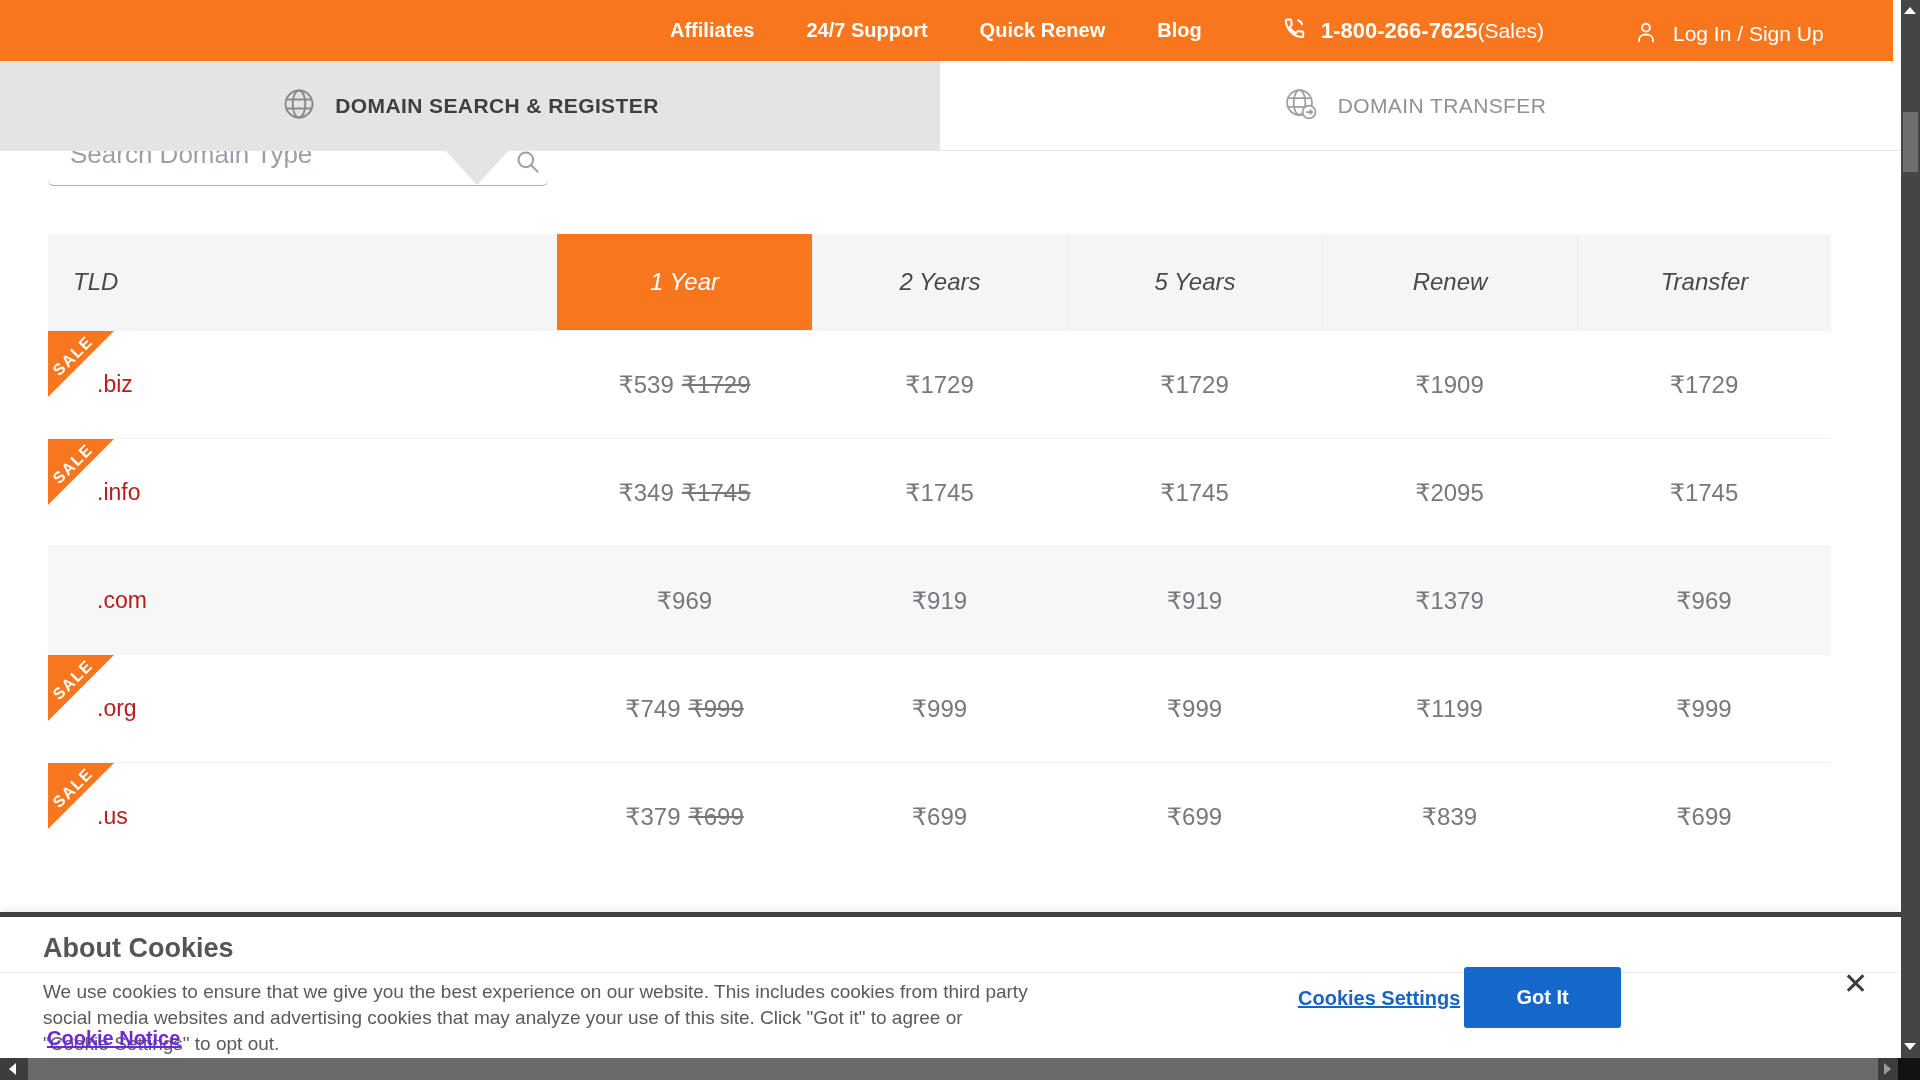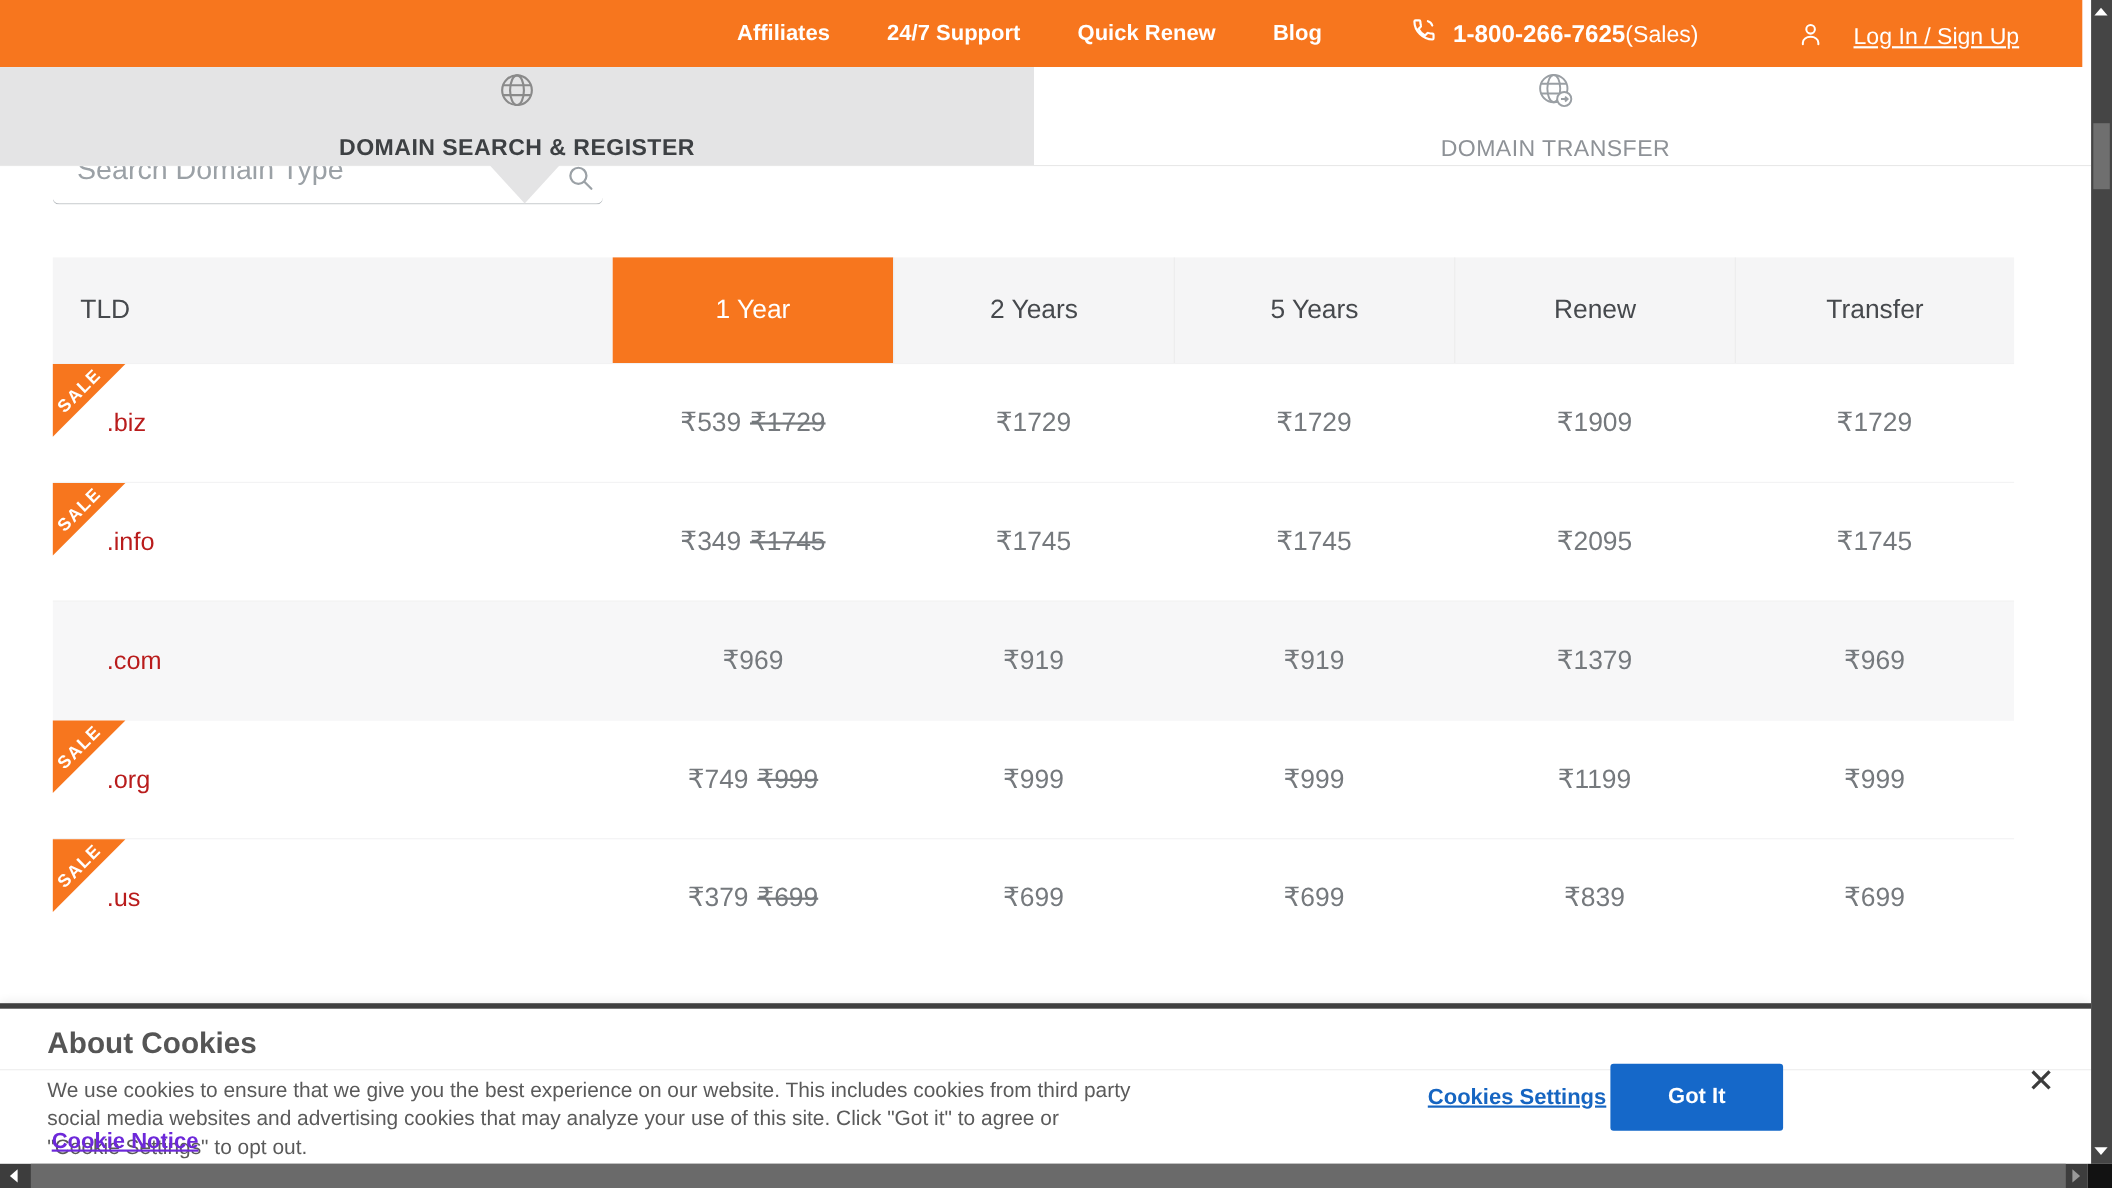--- a/index.html
+++ b/index.html
@@ -13,7 +13,7 @@
   .phonegroup{position:absolute;left:1280px;top:0;height:61px;display:flex;align-items:center;gap:13px;}
   .phonenum{font-size:22px;font-weight:700;}
   .phonenum .sales{font-weight:400;font-size:21px;}
-  .logingroup{position:absolute;left:1633px;top:0;height:67px;display:flex;align-items:center;gap:26px;text-decoration:underline;}
+  .logingroup{position:absolute;left:1633px;top:0;height:67px;display:flex;align-items:center;gap:14px;}
   .logintext{font-size:21px;font-weight:400;}
 
   

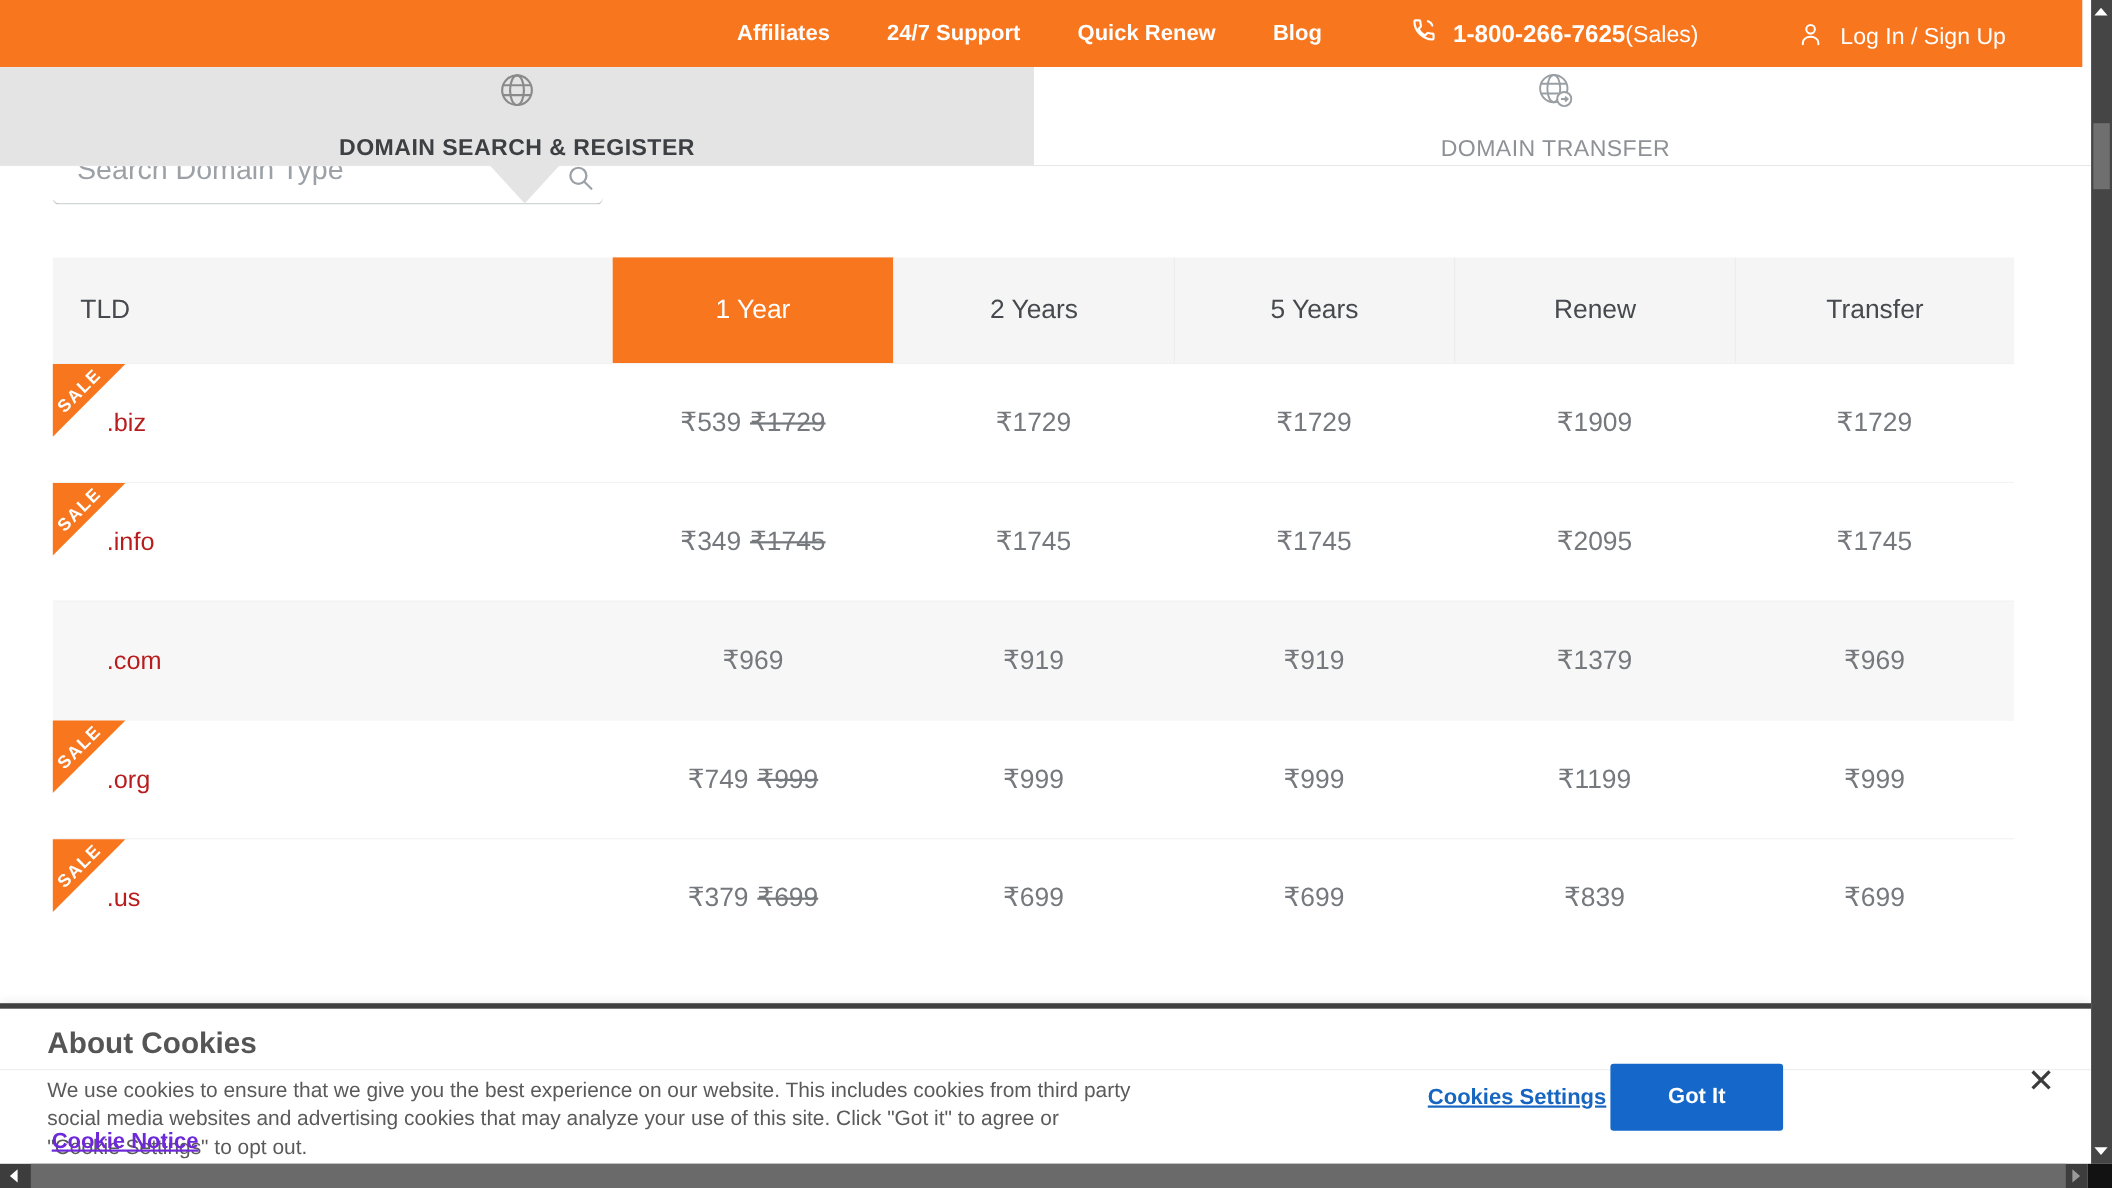--- a/index.html
+++ b/index.html
@@ -19,7 +19,7 @@
   
   .tabbar{position:absolute;left:0;top:61px;width:1901px;height:89px;background:#fff;
           border-bottom:1px solid #e8e8e8;z-index:4;}
-  .tab{position:absolute;top:0;height:89px;display:flex;align-items:center;justify-content:center;gap:18px;cursor:pointer;flex-direction:column;}
+  .tab{position:absolute;top:0;height:89px;display:flex;align-items:center;justify-content:center;gap:18px;cursor:pointer;}
   .tab-left{left:0;width:940px;background:#E4E4E5;}
   .tab-right{left:940px;width:948px;background:#fff;text-align:right;}
   .tab-label{font-size:21px;font-weight:600;letter-spacing:.4px;color:#3d4043;white-space:nowrap;}

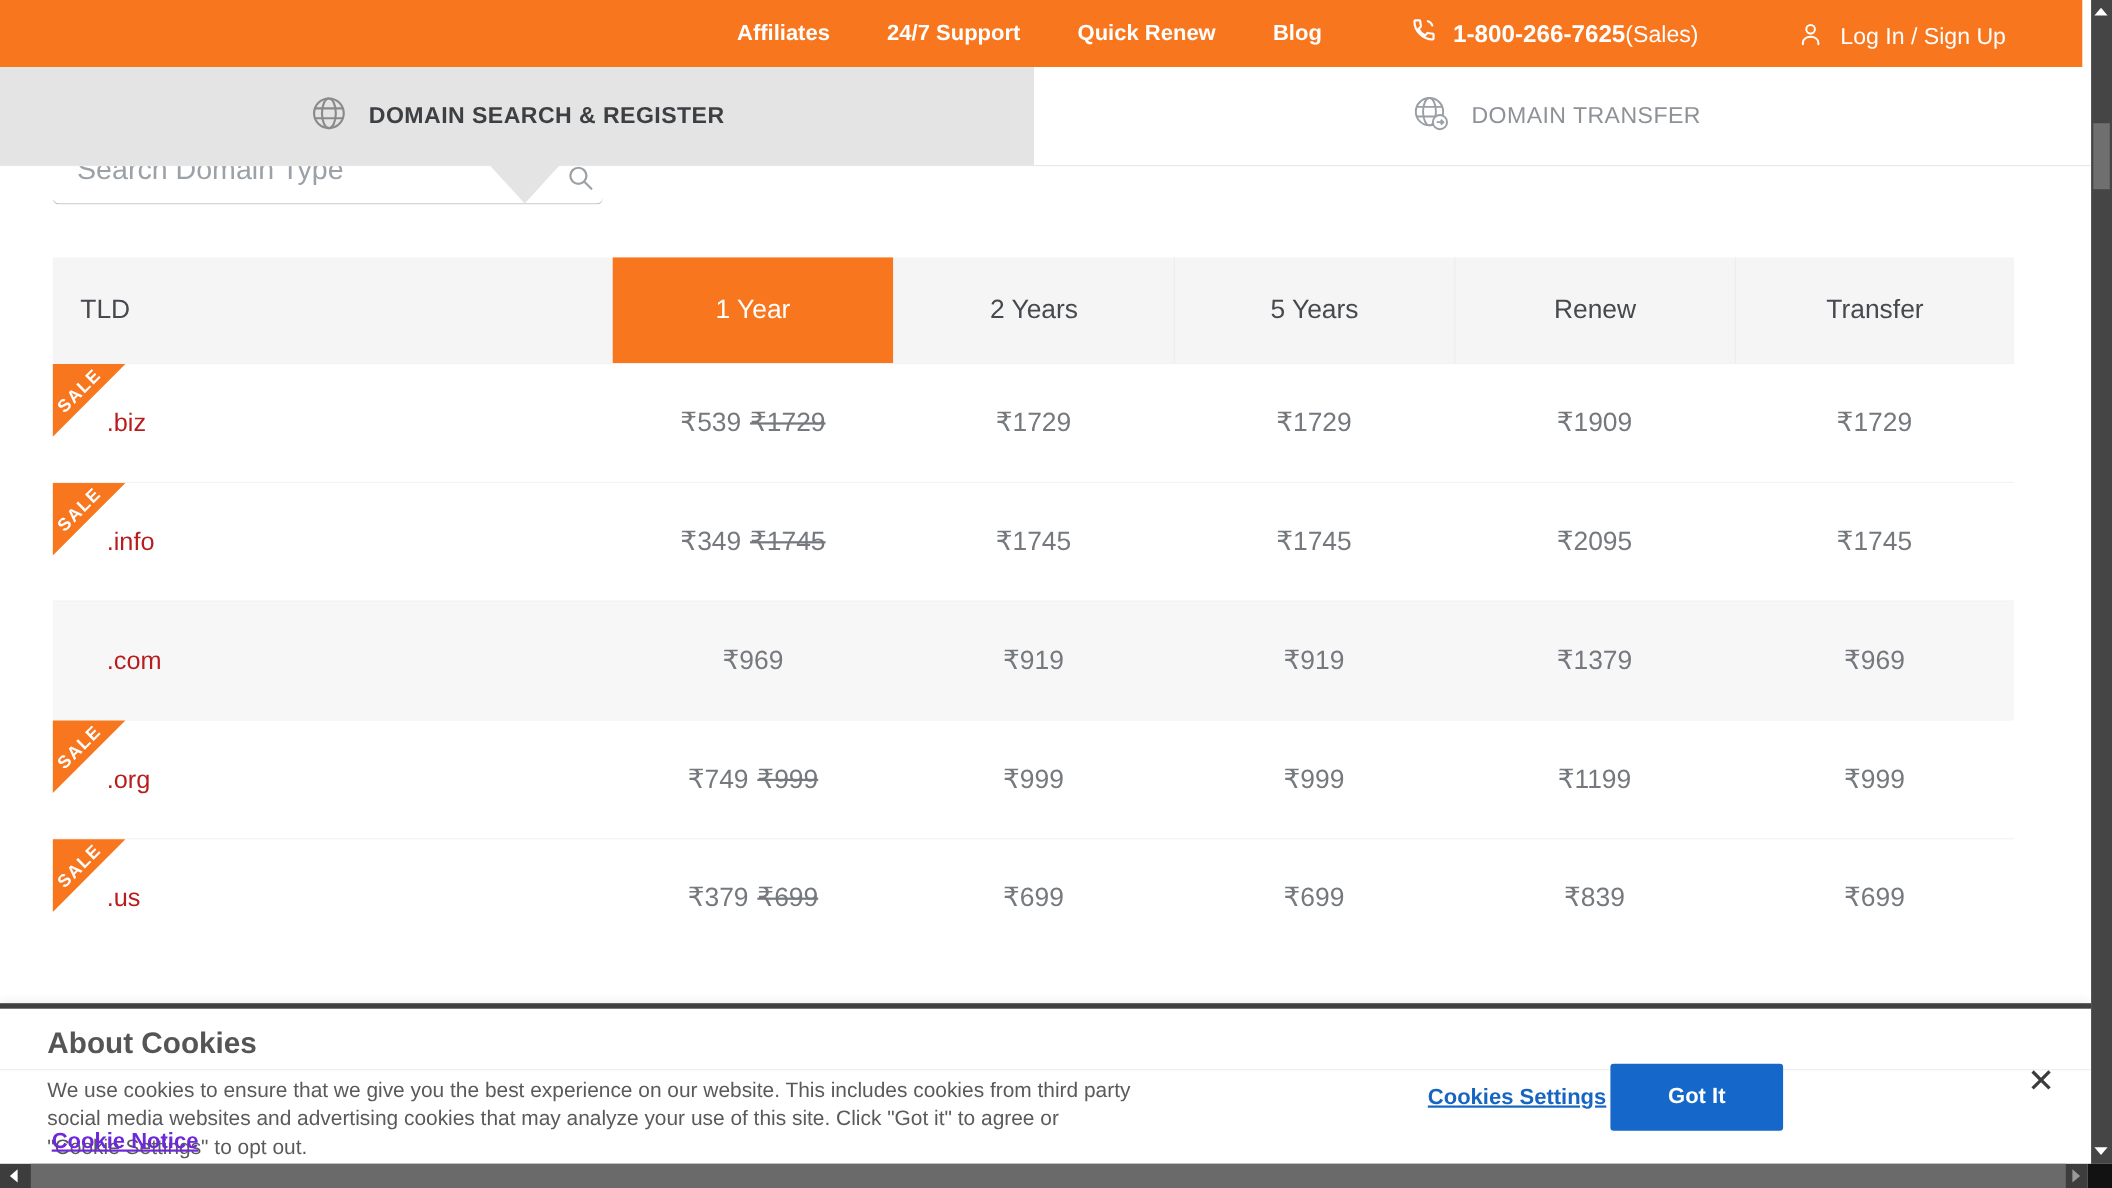--- a/index.html
+++ b/index.html
@@ -37,7 +37,7 @@
 
   
   .ptable{position:absolute;left:48px;top:234px;width:1783px;}
-  .phead{display:flex;height:96px;}
+  .phead{display:flex;height:96px;font-style:italic;}
   .th{background:#F5F5F6;display:flex;align-items:center;justify-content:center;
       font-size:24px;color:#46494d;cursor:pointer;}
   .th.c0{width:509px;justify-content:flex-start;padding-left:25px;box-sizing:border-box;cursor:default;}

